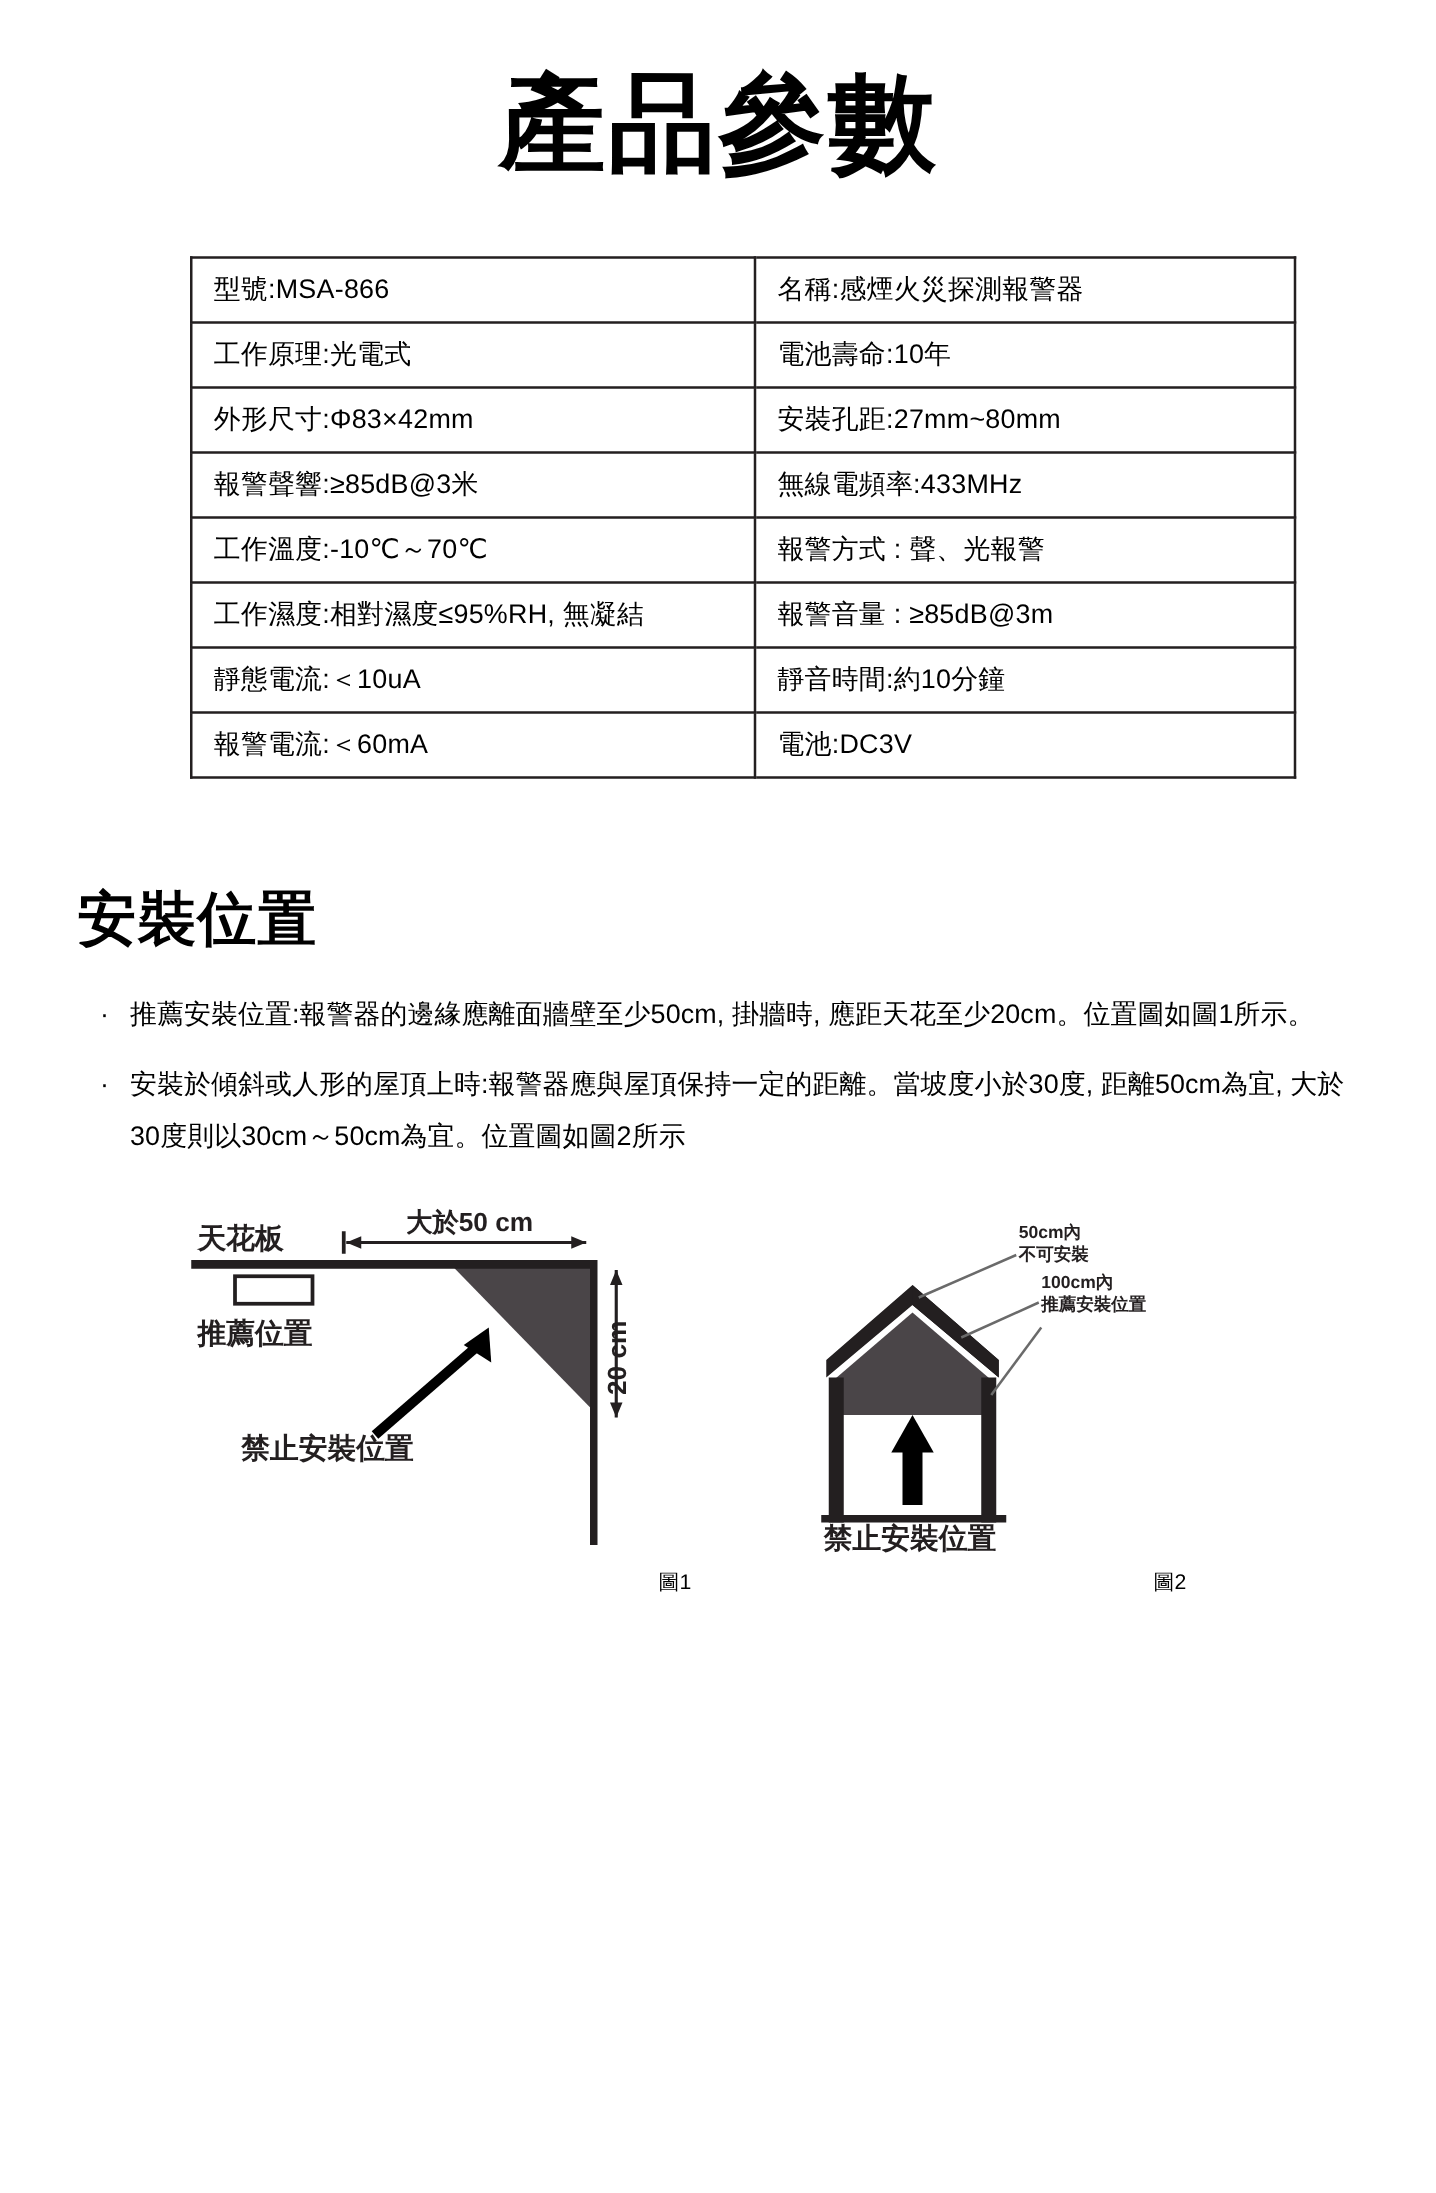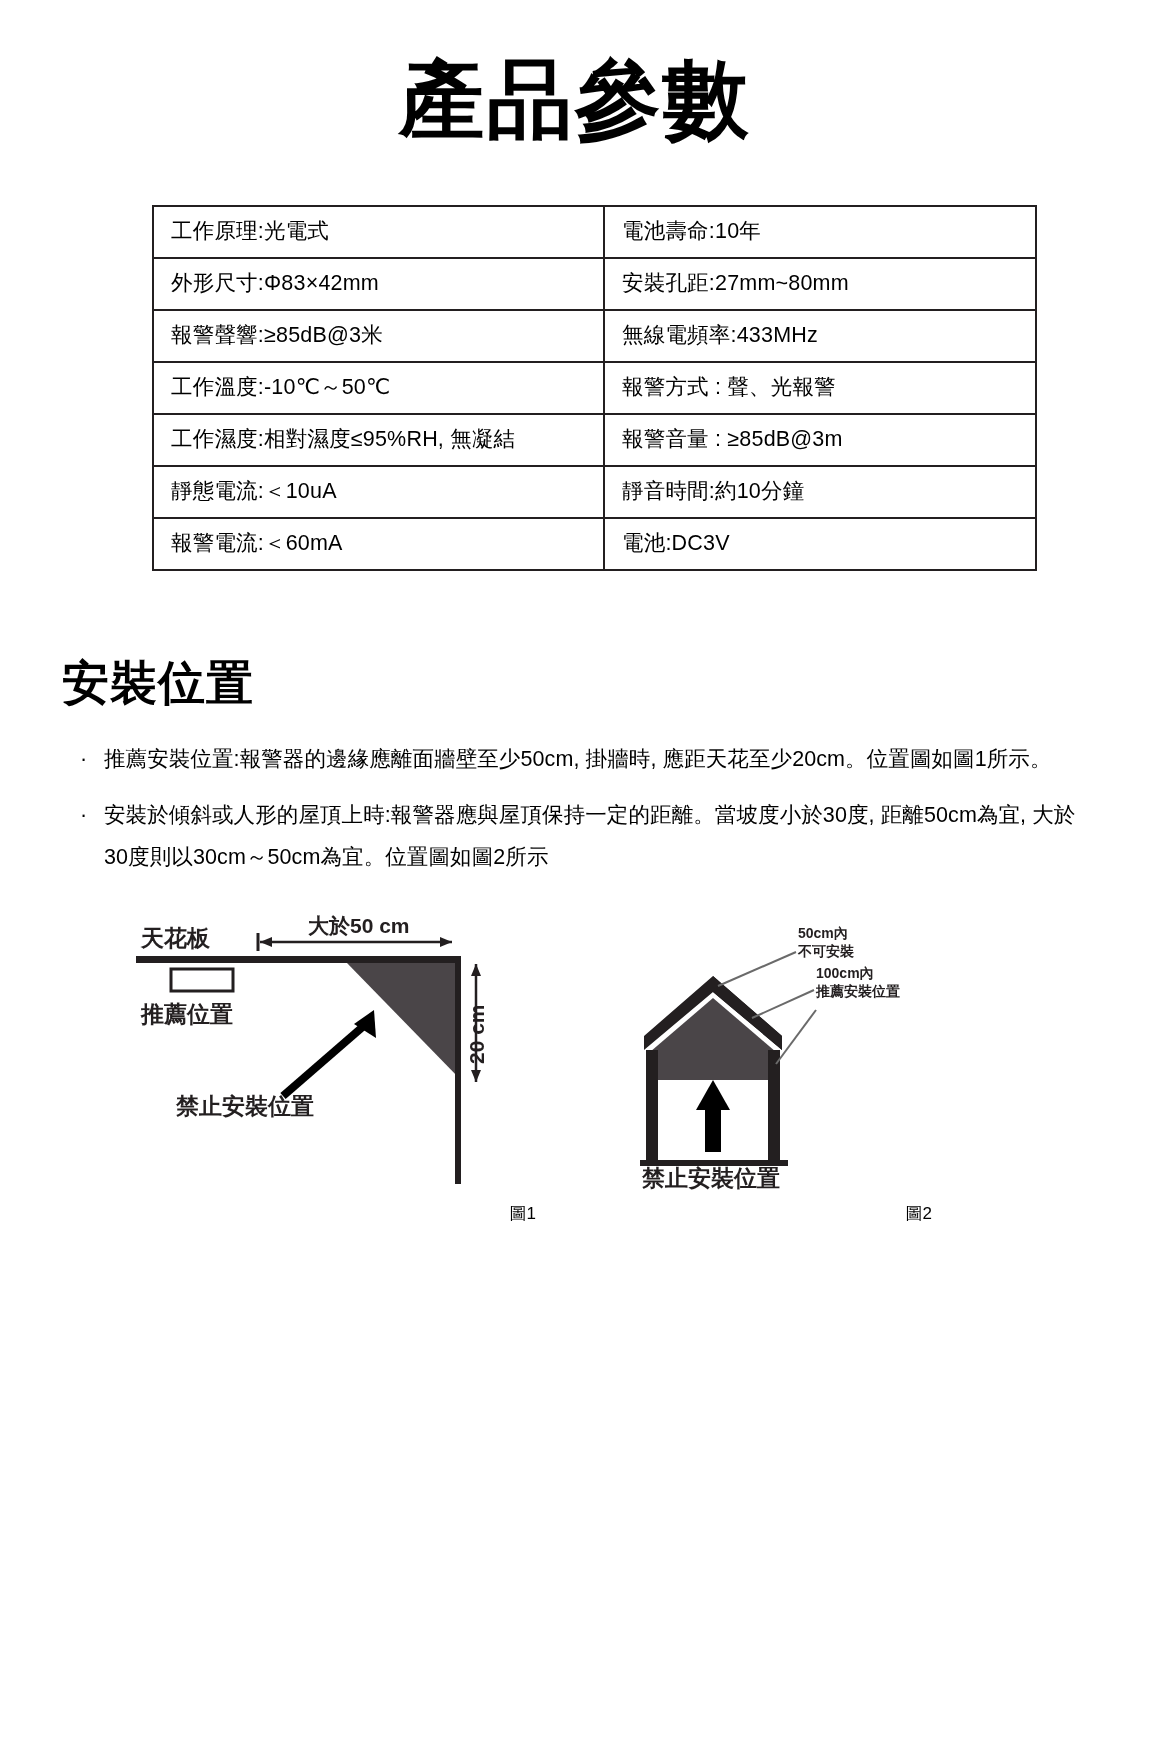--- a/index.html
+++ b/index.html
@@ -125,6 +125,10 @@
   <div class="spec-table-wrap">
     <table class="spec-table">
       <tbody>
+        <tr>
+          <td class="col-left">型號:MSA-866</td>
+          <td class="col-right">名稱:感煙火災探測報警器</td>
+        </tr>
         <tr>
           <td class="col-left">工作原理:光電式</td>
           <td class="col-right">電池壽命:10年</td>

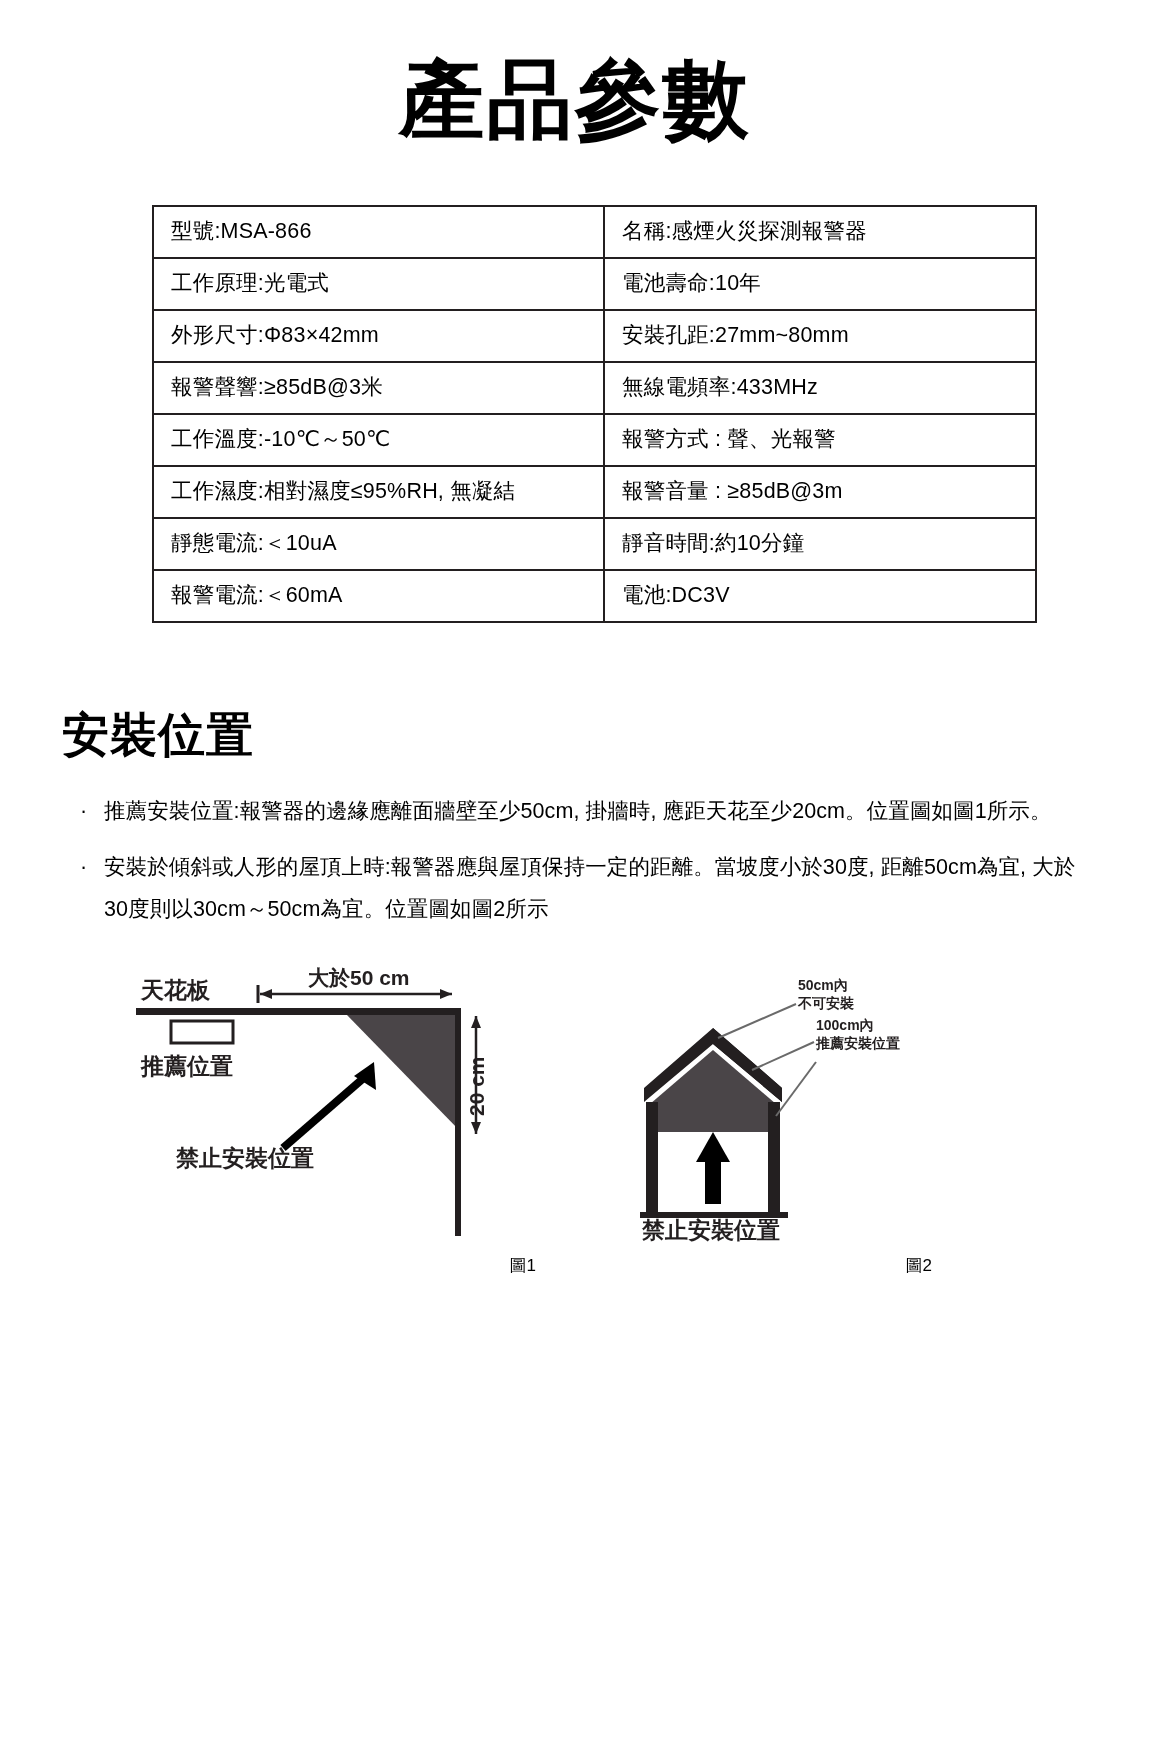--- a/index.html
+++ b/index.html
@@ -142,7 +142,7 @@
           <td class="col-right">無線電頻率:433MHz</td>
         </tr>
         <tr>
-          <td class="col-left">工作溫度:-10℃～50℃</td>
+          <td class="col-left">工作溫度:-10℃～70℃</td>
           <td class="col-right">報警方式 : 聲、光報警</td>
         </tr>
         <tr>

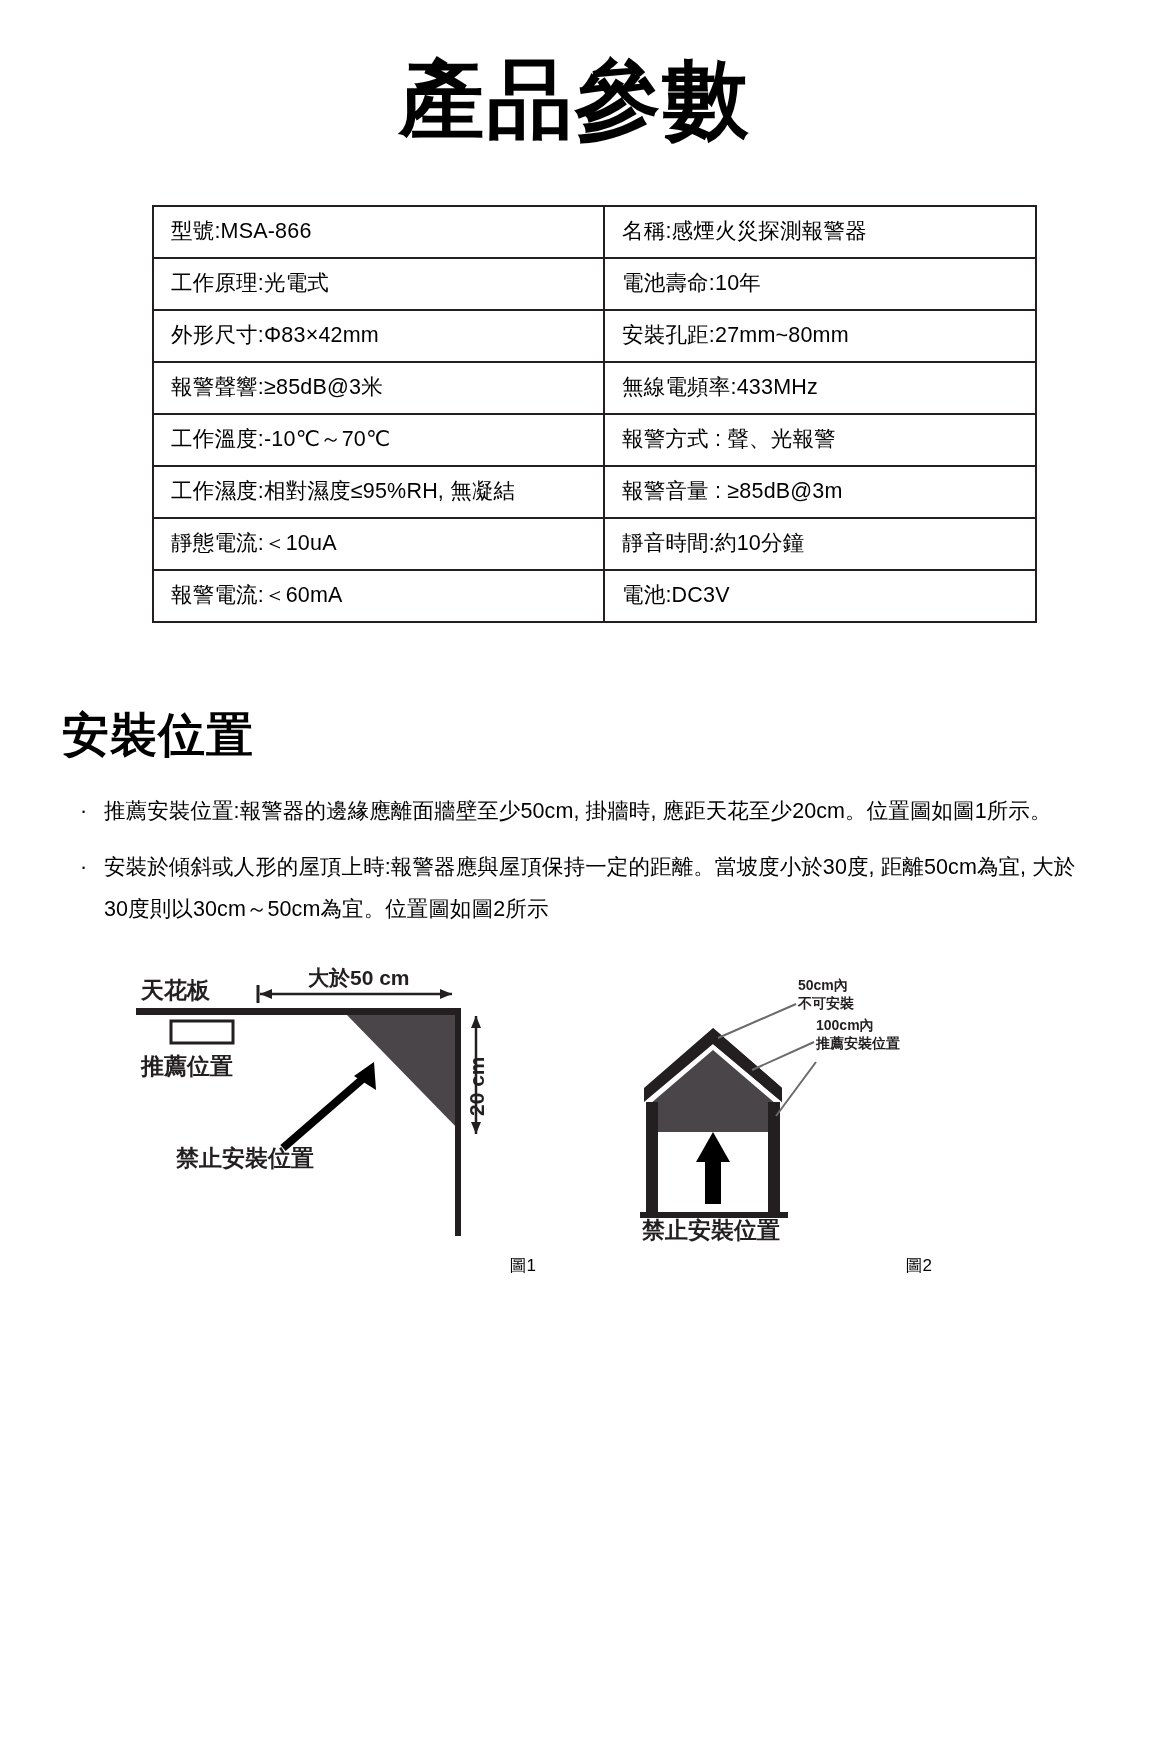--- a/index.html
+++ b/index.html
@@ -96,6 +96,7 @@
     position: relative;
     margin-top: 36px;
     height: 330px;
+    margin-left: 17px;
   }
   .figure {
     position: absolute;

